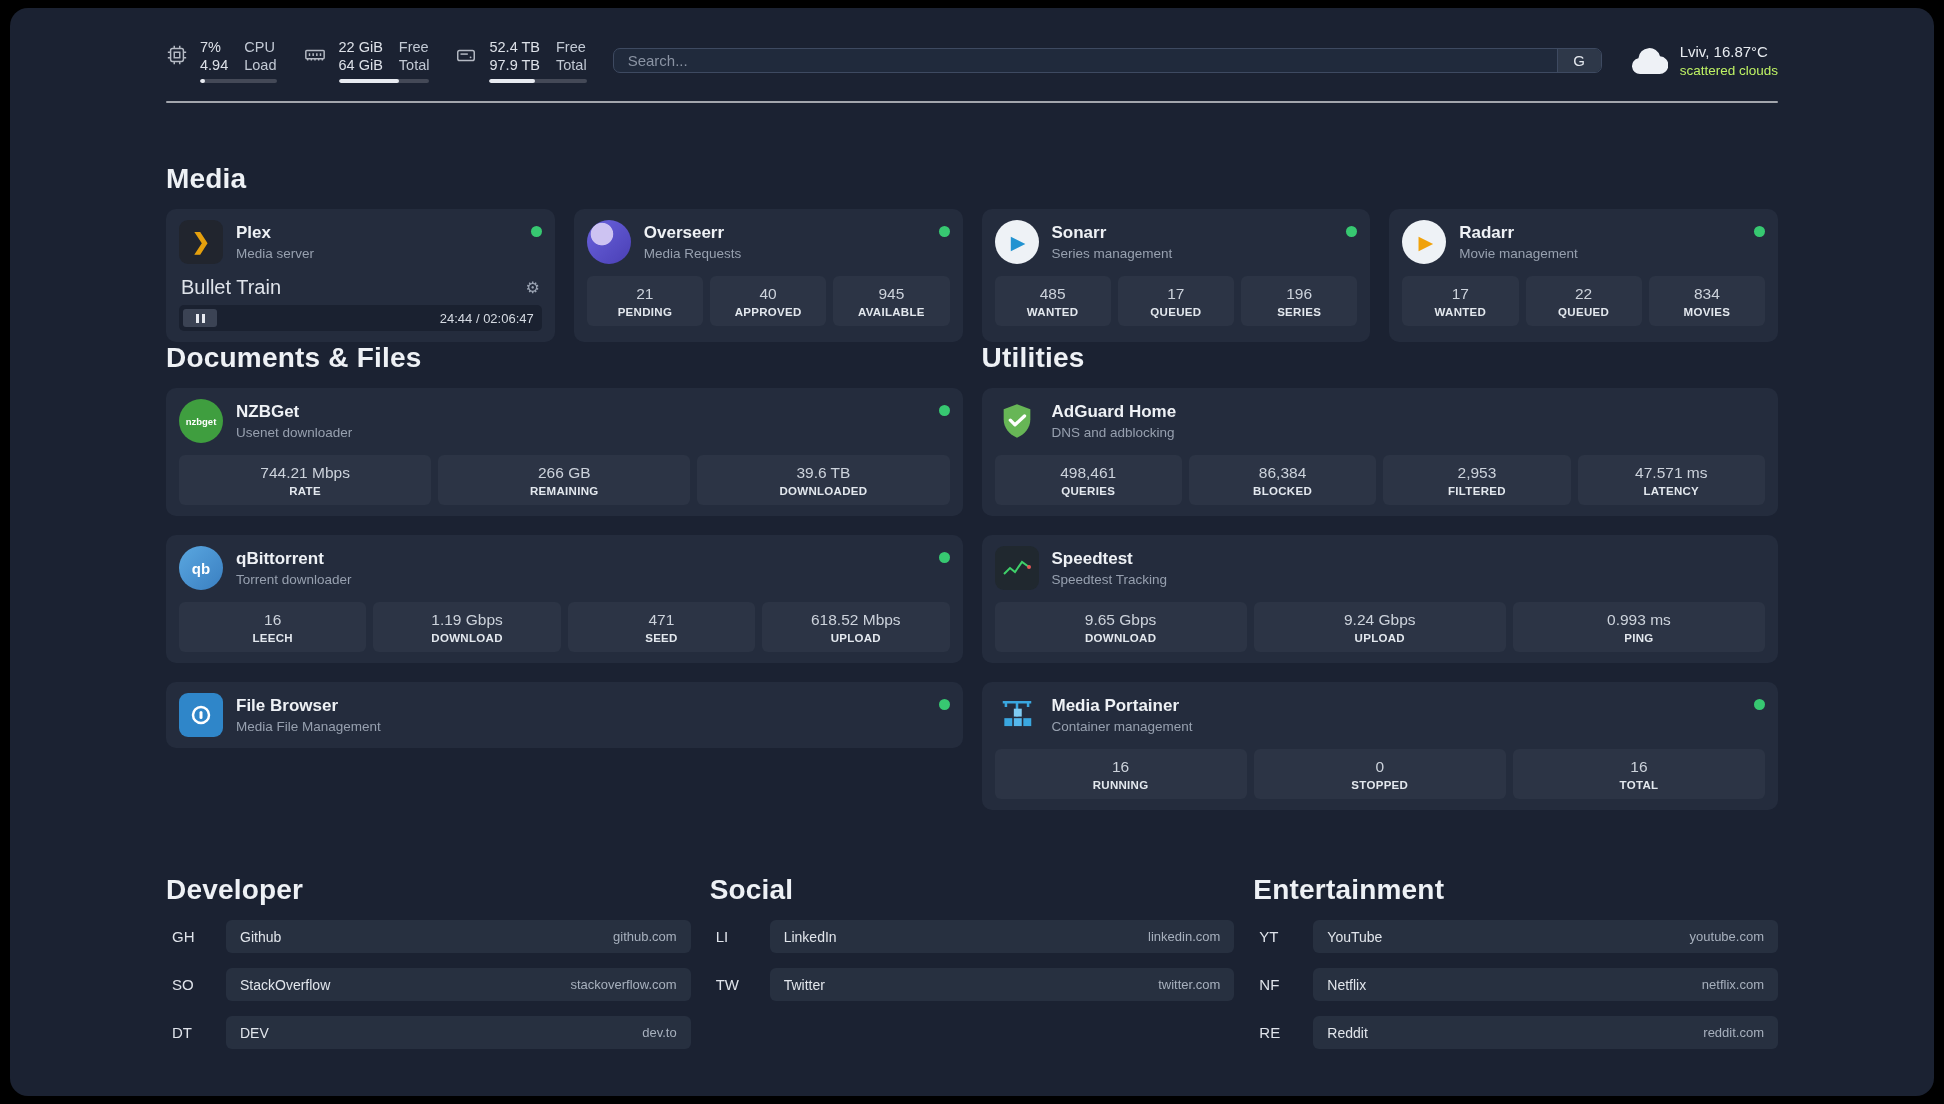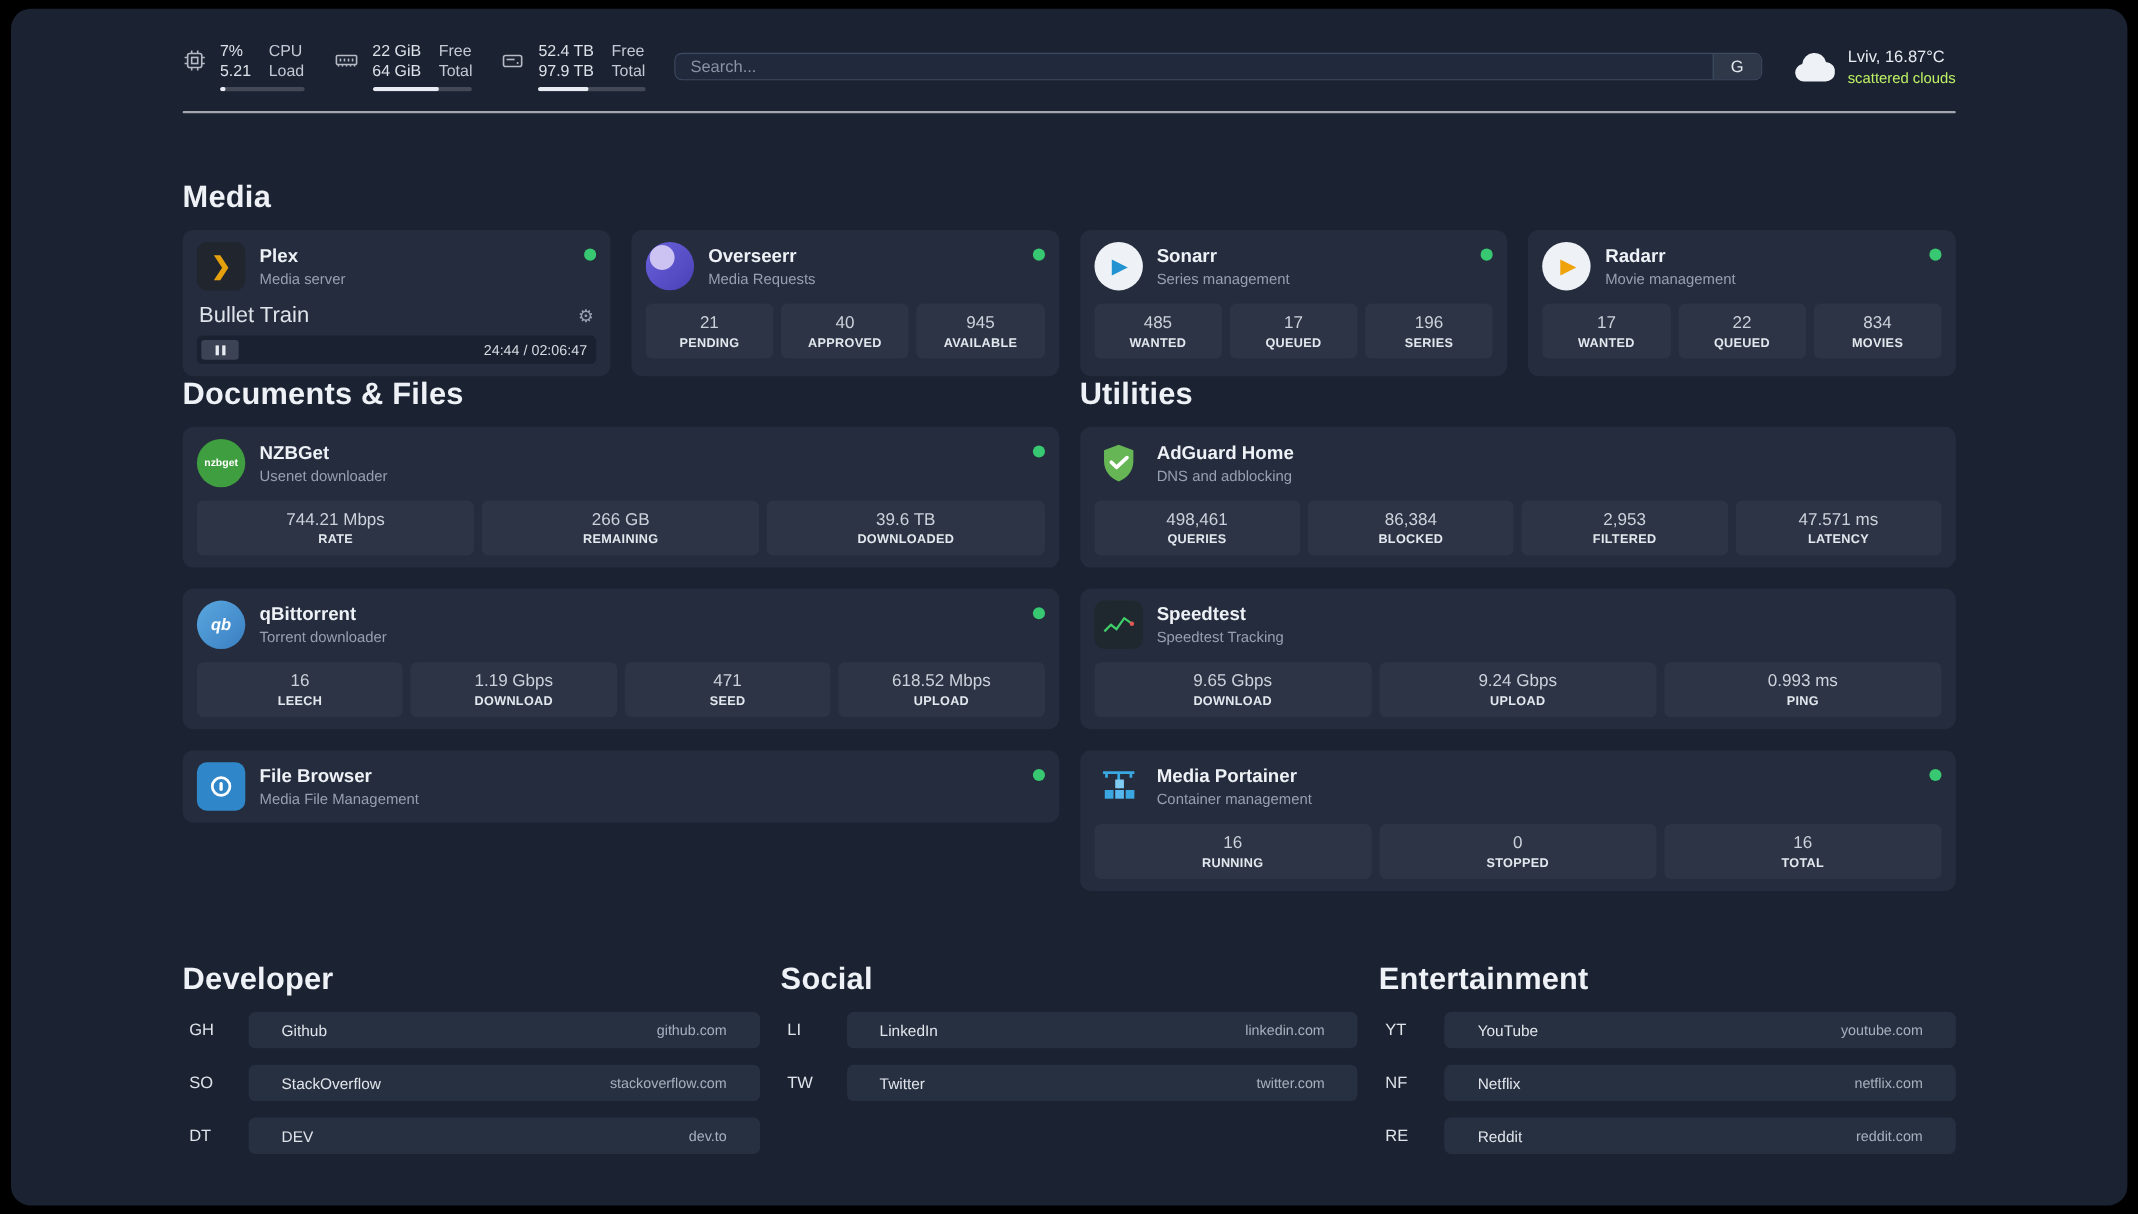--- a/index.html
+++ b/index.html
@@ -118,7 +118,7 @@
           <div class="metric-cols">
             <div class="mcol">
               <span class="mval">7%</span>
-              <span class="mval">5.21</span>
+              <span class="mval">4.94</span>
             </div>
             <div class="mcol">
               <span class="mlab">CPU</span>

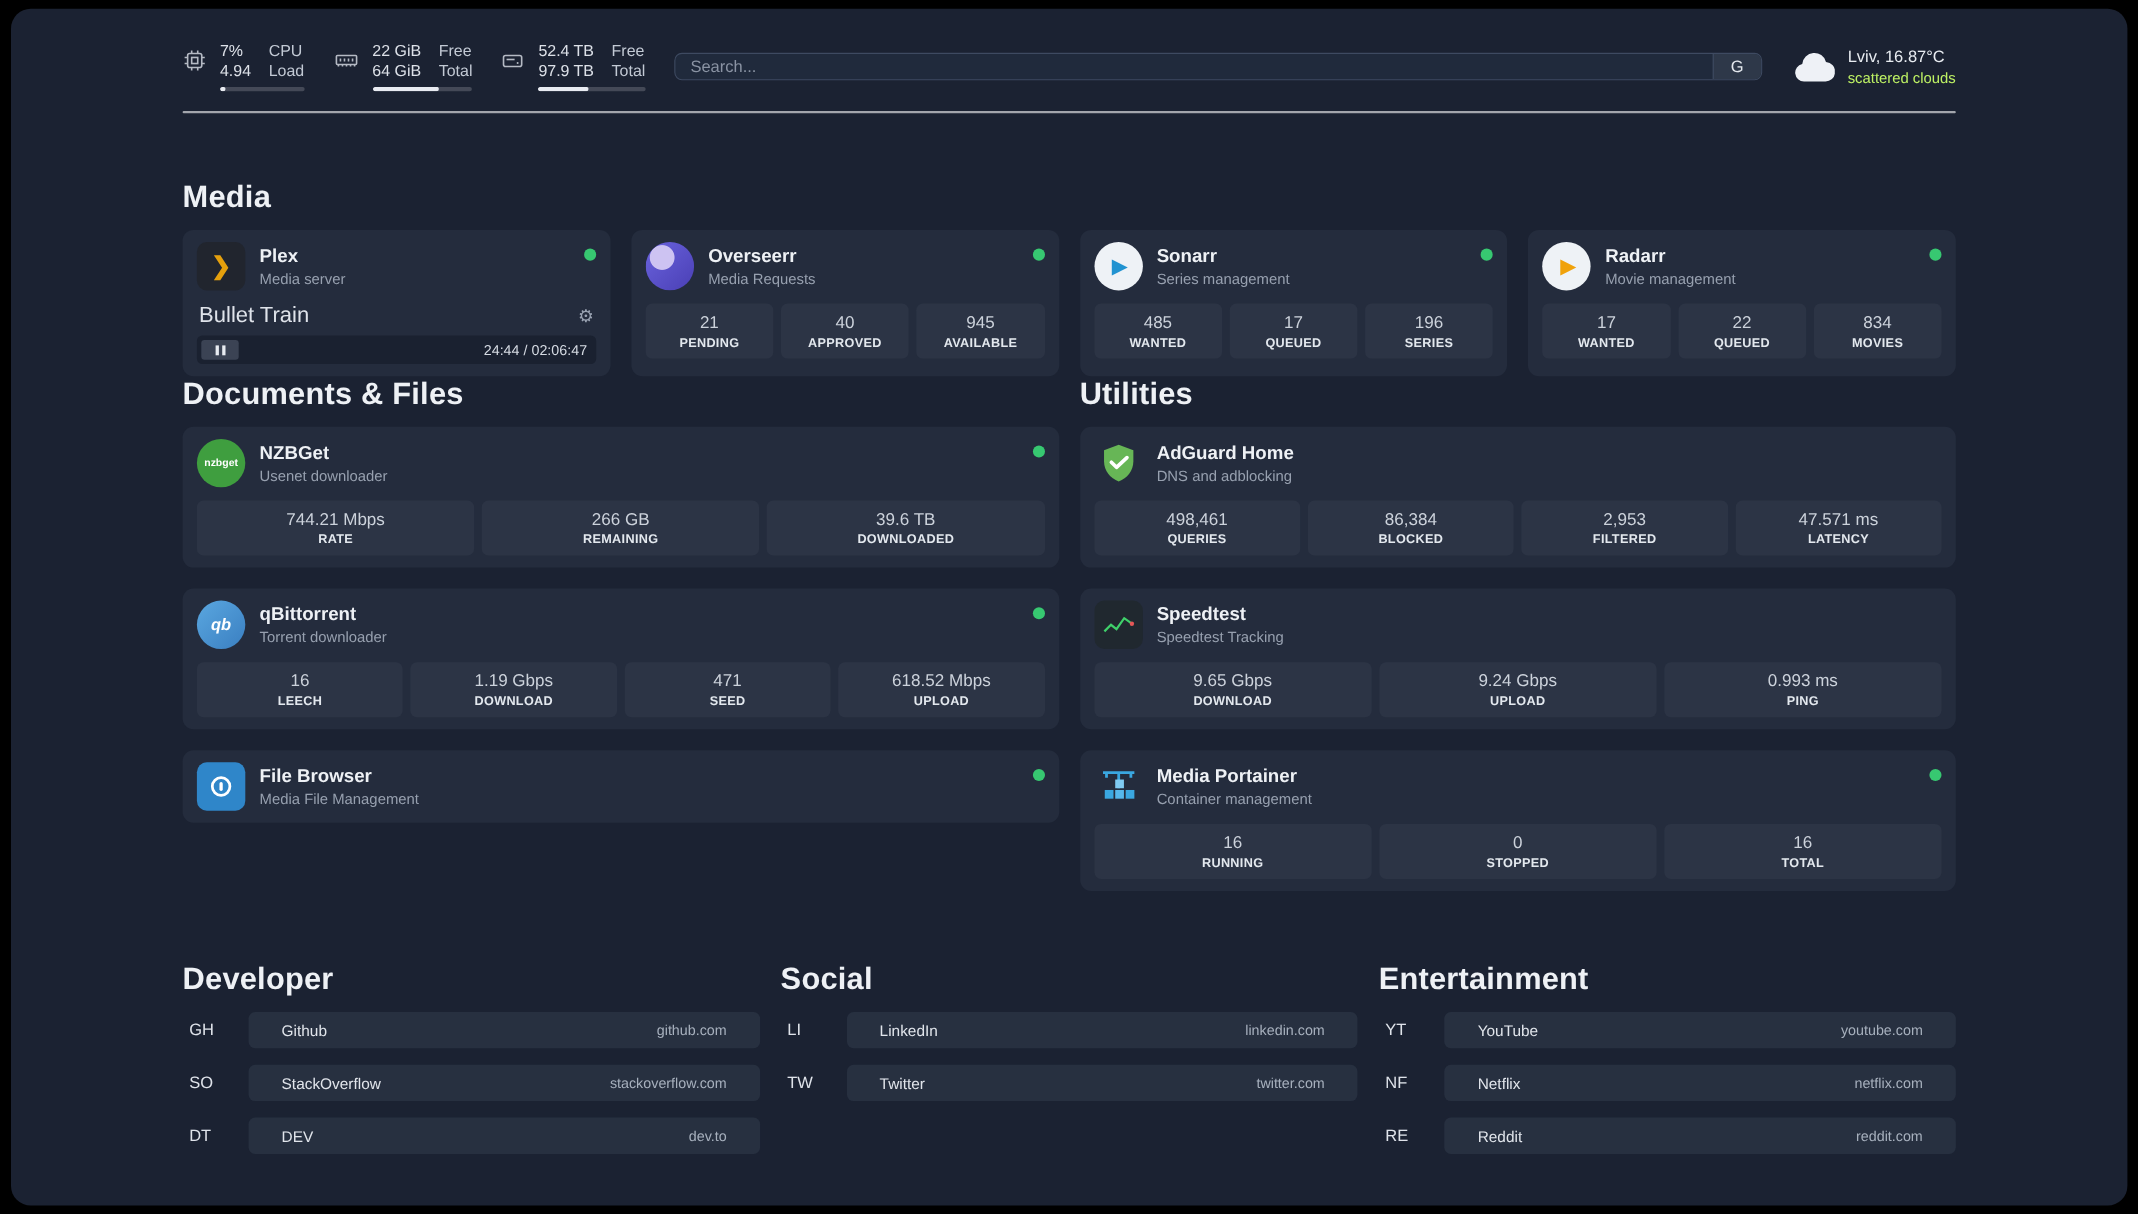--- a/index.html
+++ b/index.html
@@ -85,7 +85,7 @@
   .radarr-icon span { color:#f0a20b; font-size:19px; margin-left:3px; }
   .nzbget-icon { background:#3f9e3f; }
   .nzbget-icon span { color:#fff; font-size:9.5px; font-weight:700; }
-  .qbit-icon { background:linear-gradient(135deg,#5aa7e0,#3a7fc1);font-style:italic; }
+  .qbit-icon { background:linear-gradient(135deg,#5aa7e0,#3a7fc1); }
   .qbit-icon span { color:#fff; font-size:15px; font-weight:700; }
   .speedtest-icon { background:#20282f; border-radius:9px; }
   .filebrowser-icon { background:#2f86c9; }

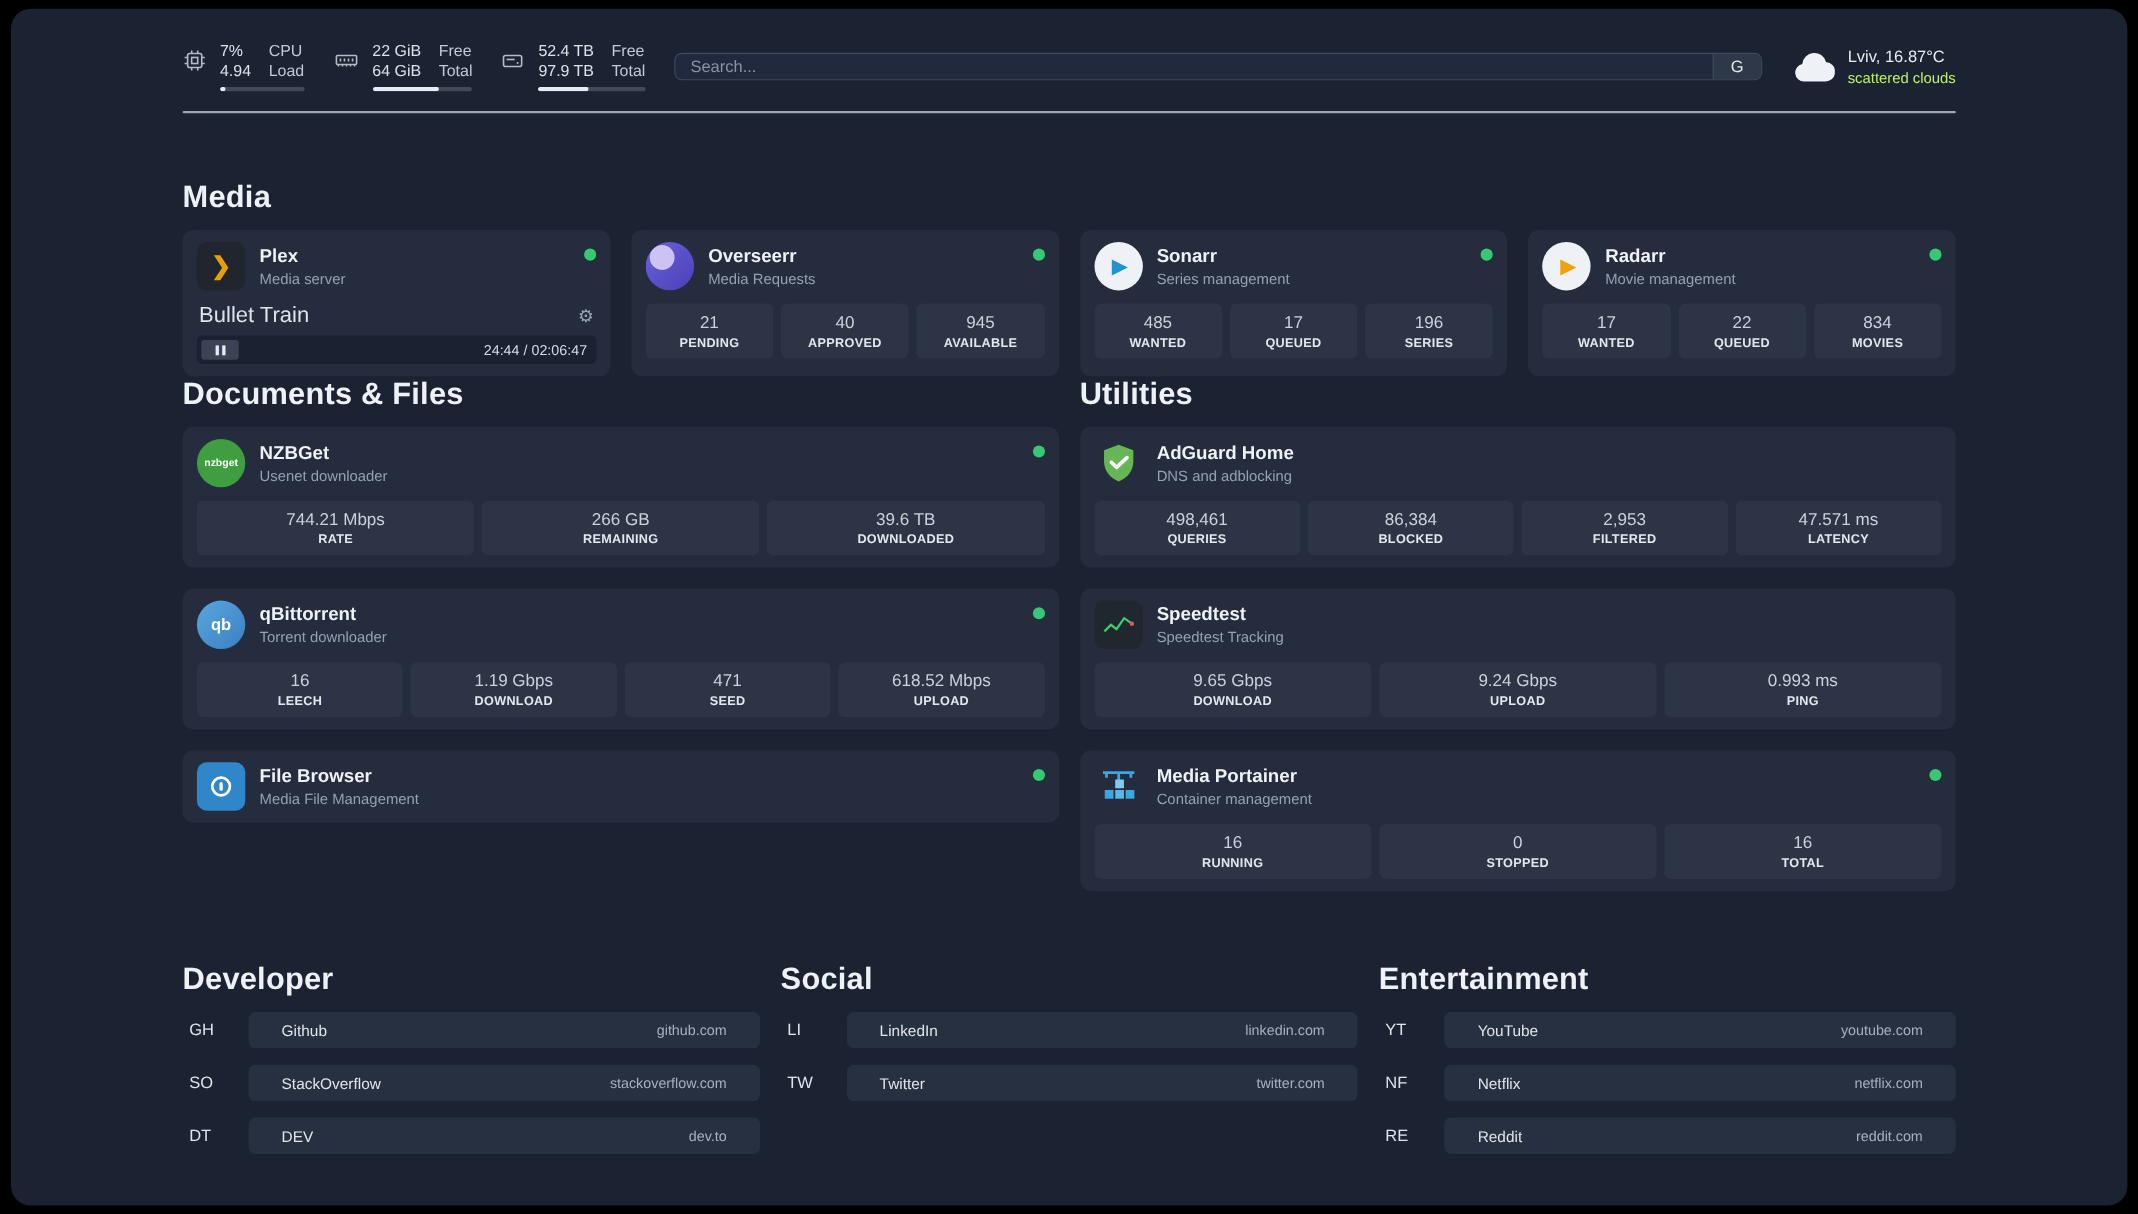--- a/index.html
+++ b/index.html
@@ -96,7 +96,7 @@
   .bm-row { display:flex; align-items:center; gap:14px; cursor:pointer; }
   .bm-abbr { width:46px; font-size:15px; color:#dfe3ea; padding-left:6px; }
   .bm-bar { flex:1; height:33px; background:#273040; border-radius:6px; display:flex;
-            align-items:center; justify-content:space-between; padding:0 30px; }
+            align-items:center; justify-content:space-between; padding:0 14px; }
   .bm-name { font-size:14px; color:#e1e5eb; }
   .bm-domain { font-size:13px; color:#a7b0bd; }
 </style>

